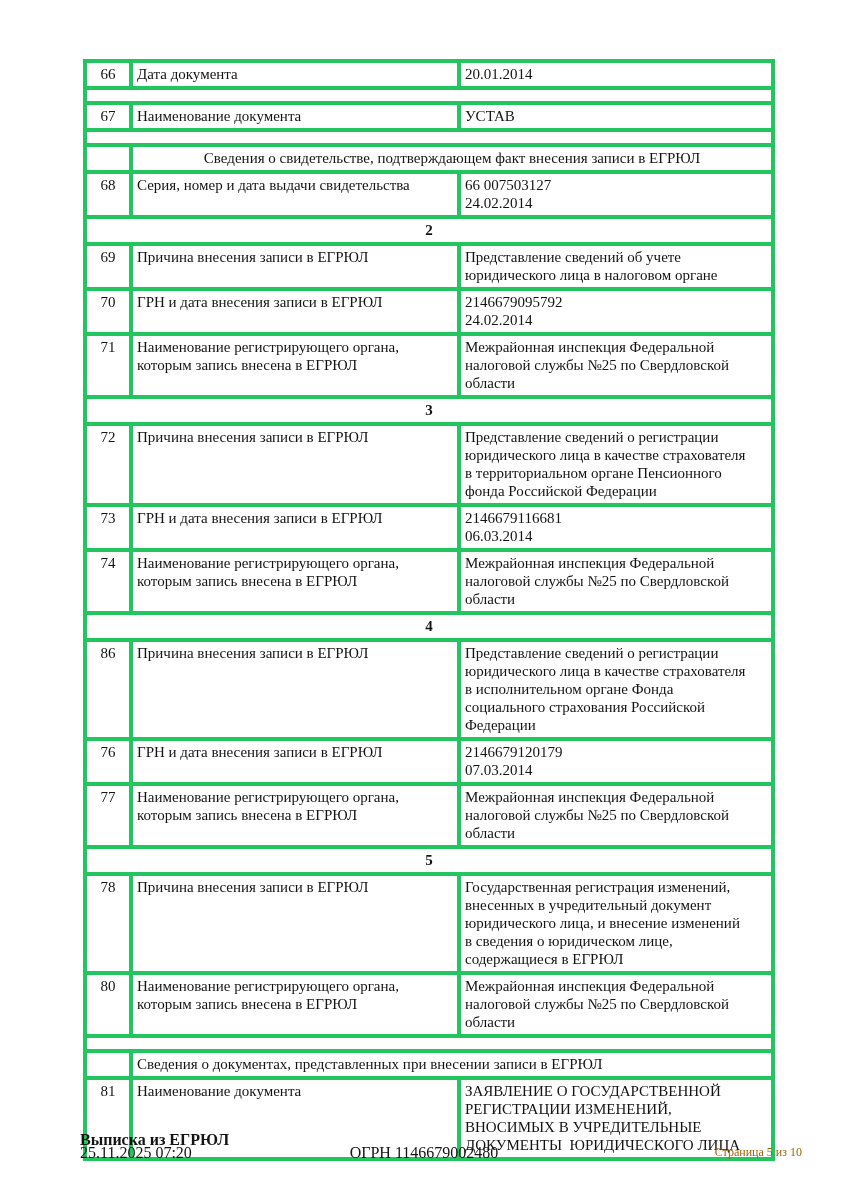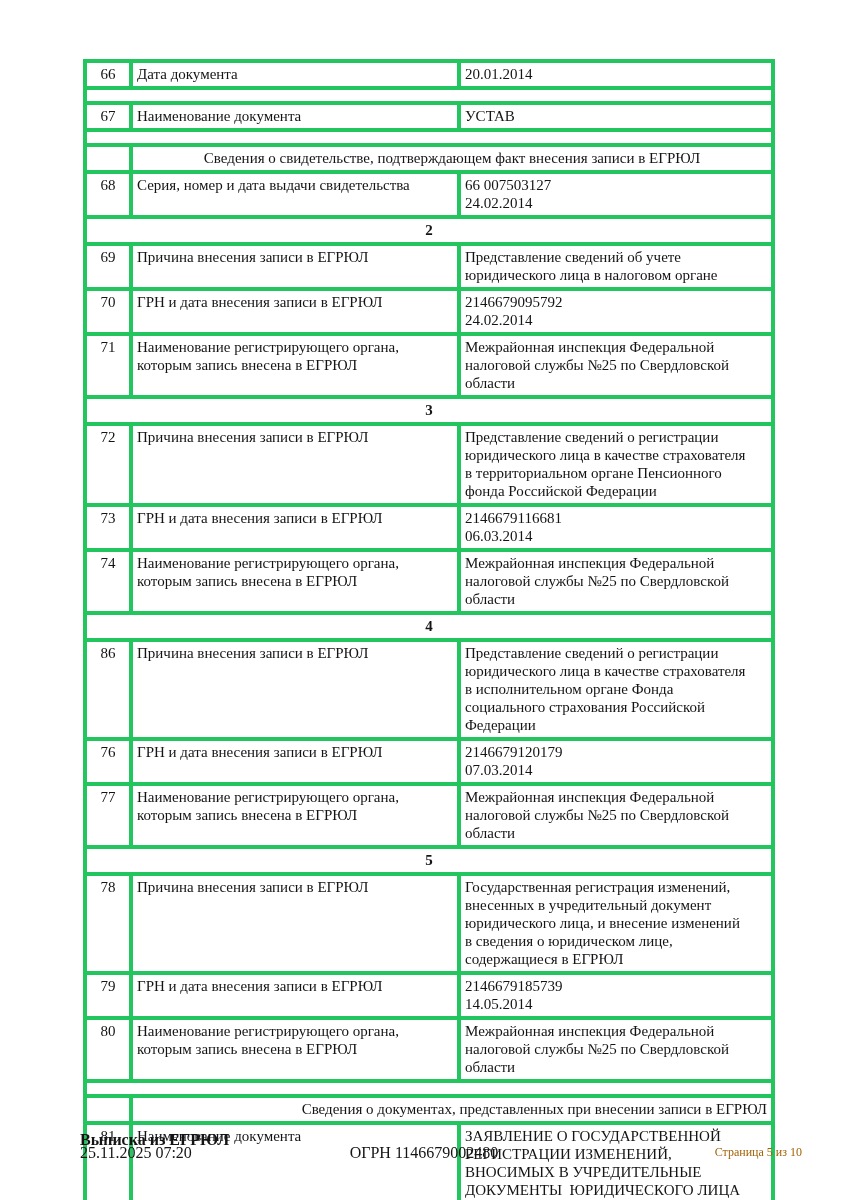--- a/index.html
+++ b/index.html
@@ -164,12 +164,6 @@
 содержащиеся в ЕГРЮЛ</td>
           </tr>
           <tr>
-            <td class="c-num">79</td>
-            <td class="c-label">ГРН и дата внесения записи в ЕГРЮЛ</td>
-            <td class="c-val">2146679185739
-14.05.2014</td>
-          </tr>
-          <tr>
             <td class="c-num">80</td>
             <td class="c-label">Наименование регистрирующего органа,
 которым запись внесена в ЕГРЮЛ</td>

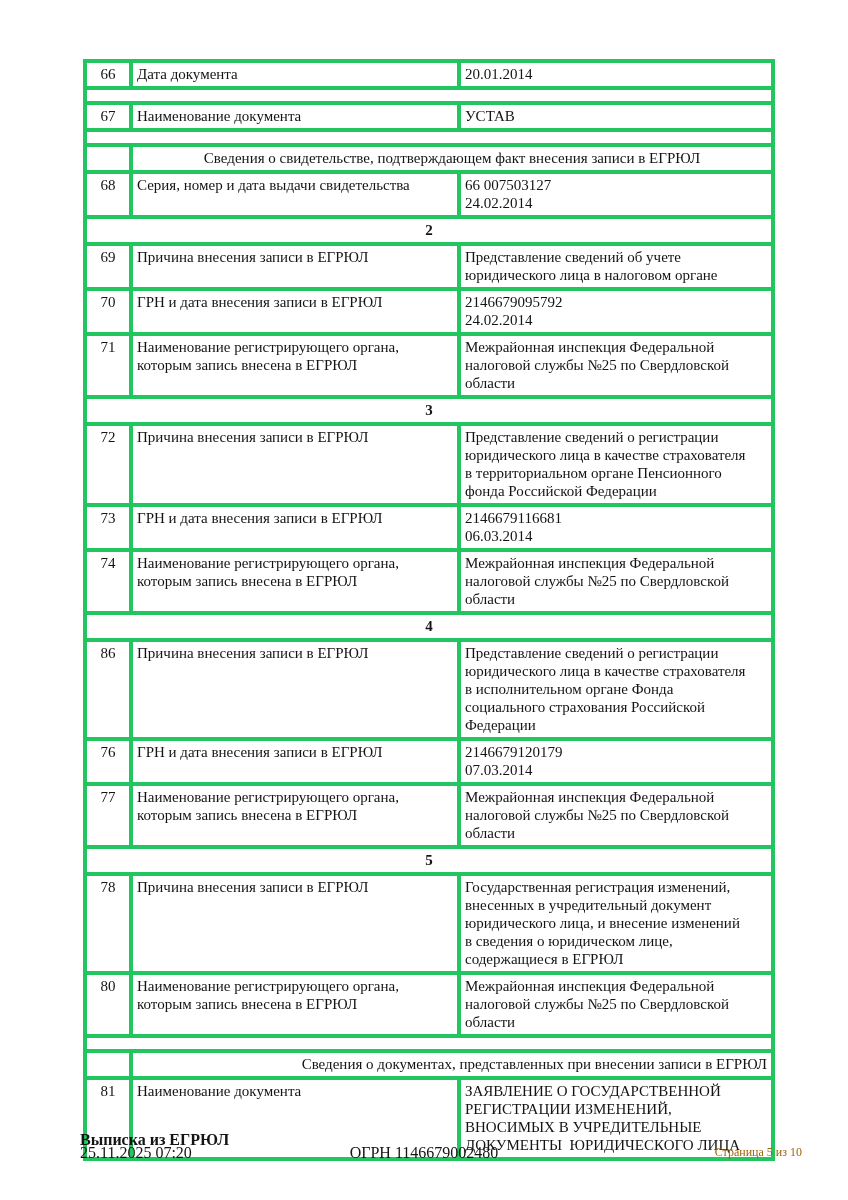--- a/index.html
+++ b/index.html
@@ -21,7 +21,7 @@
   td.c-label, td.c-val { white-space:pre-wrap; }
   td.c-secnum { text-align:center; font-weight:bold; }
   td.c-title.center { text-align:center; }
-  td.c-title.left { text-align:right; }
+  td.c-title.left { text-align:left; }
   tr.spacer td { height:15px; padding:0; }
   .footer { position:absolute; left:0; top:0; width:100%; height:100%; pointer-events:none; }
   .footer-left {

